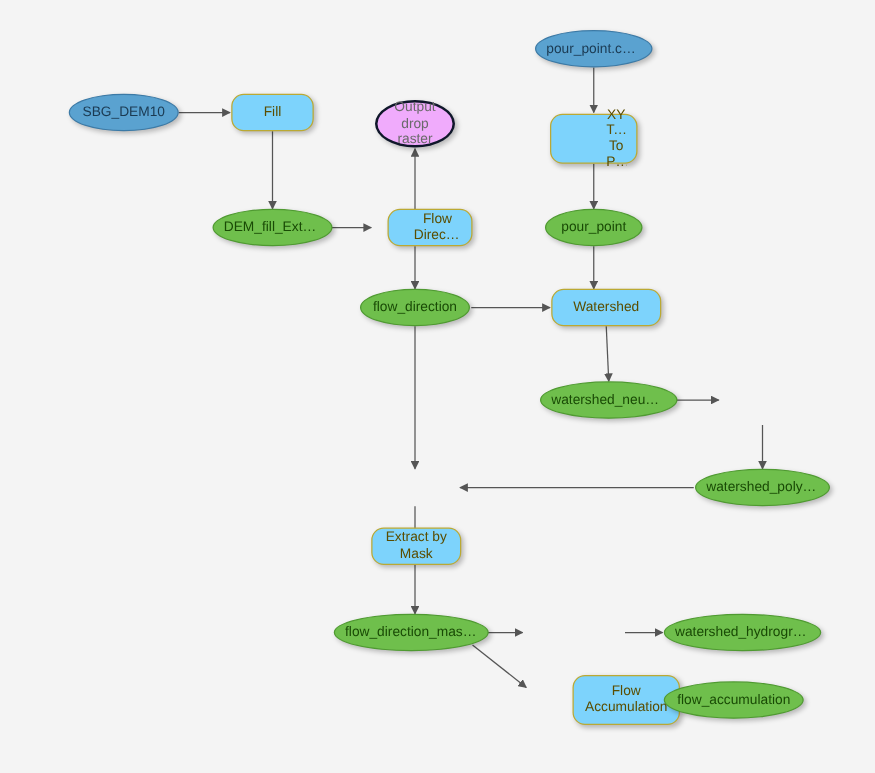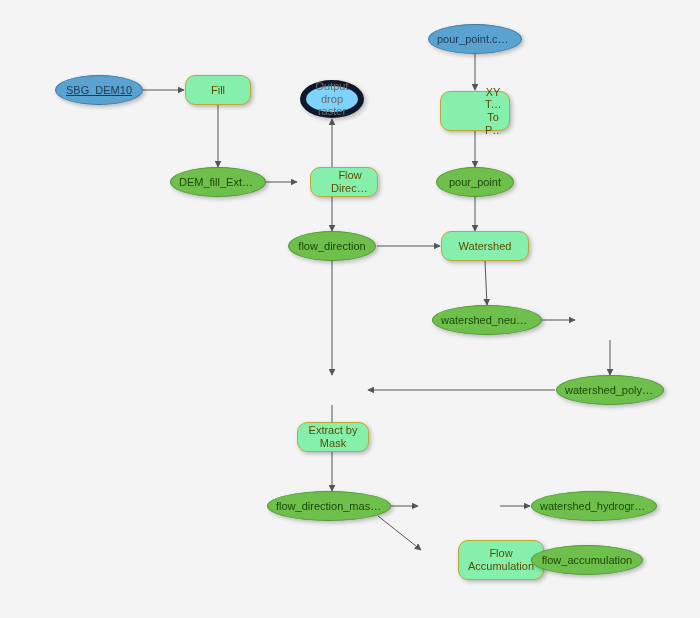--- a/index.html
+++ b/index.html
@@ -122,7 +122,7 @@
     </g>
   </svg>
 
-  <div class="node blue-ellipse" style="left:55px;  top:75px;  width:88px; height:30px;text-decoration:underline;">
+  <div class="node blue-ellipse" style="left:55px;  top:75px;  width:88px; height:30px;">
     <span>SBG_DEM10</span>
   </div>
   <div class="node blue-ellipse" style="left:428px; top:24px;  width:94px; height:30px;">

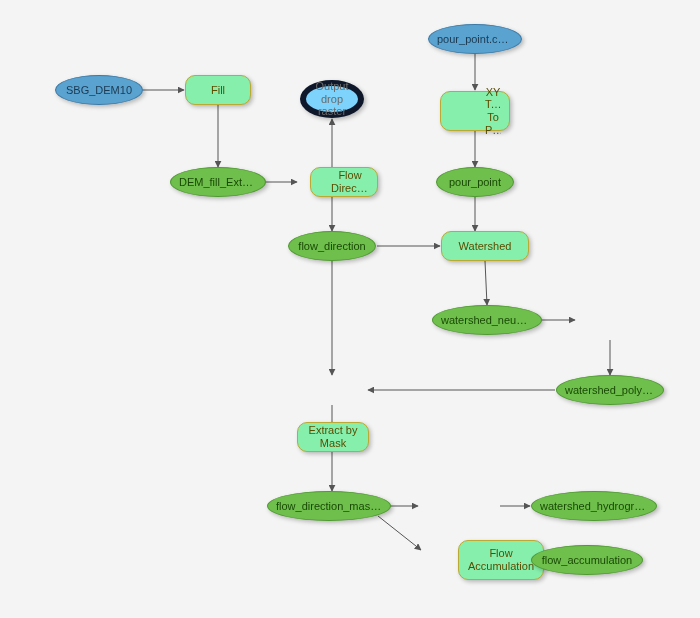--- a/index.html
+++ b/index.html
@@ -57,7 +57,7 @@
     border-radius: 50%;
   }
   .yellow-rect {
-    background: #86efac;
+    background: #7dd3fc;
     border: 1px solid #bba933;
     color: #5a4d00;
     border-radius: 10px;

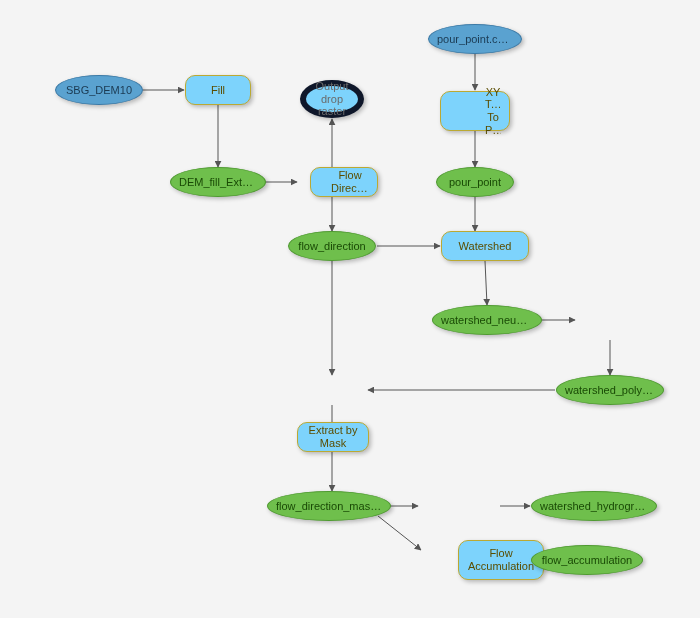--- a/index.html
+++ b/index.html
@@ -51,8 +51,8 @@
     border-radius: 50%;
   }
   .grey-ellipse {
-    background: #7dd3fc;
-    border: 6px solid #0f172a;
+    background: #f0abfc;
+    border: 2px solid #0f172a;
     color: #6a6a6a;
     border-radius: 50%;
   }

